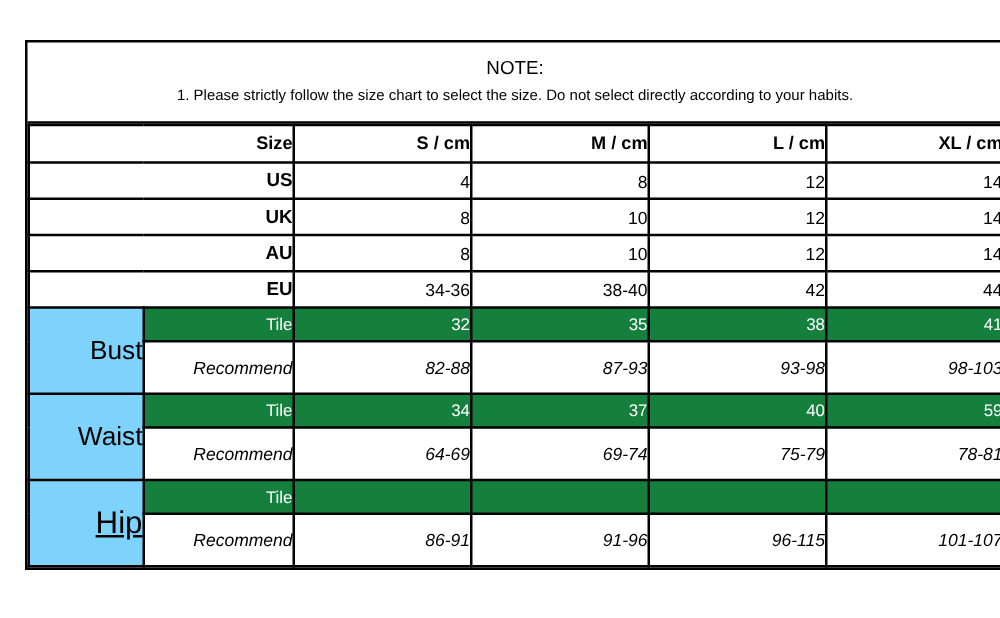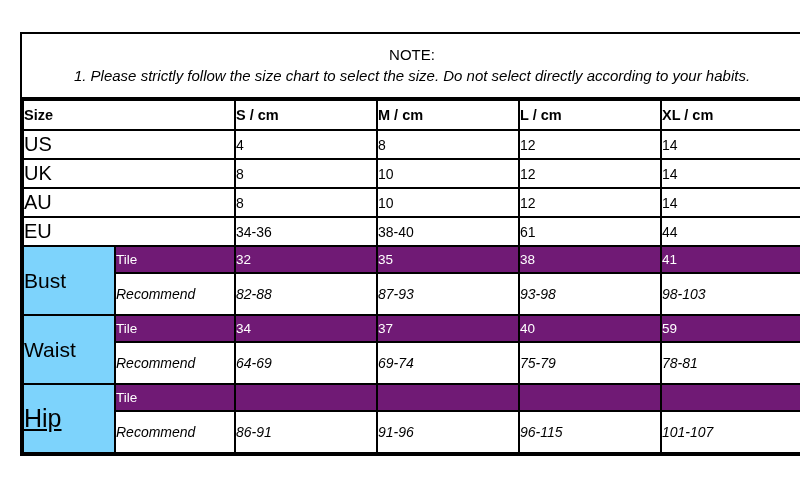--- a/index.html
+++ b/index.html
@@ -38,10 +38,9 @@
     line-height: 21px;
   }
   .note-line {
-    font-size: 15px;
+    font-size: 12px;
     line-height: 22px;
     white-space: nowrap;
-    font-style: italic;
   }
   table {
     border-collapse: collapse;

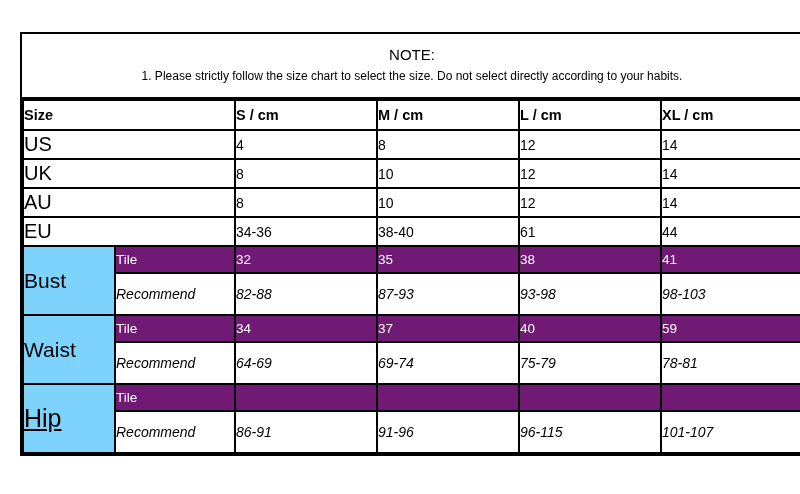--- a/index.html
+++ b/index.html
@@ -49,7 +49,7 @@
   }
   td, th {
     border: 2px solid #000000;
-    text-align: left;
+    text-align: right;
     vertical-align: middle;
     font-size: 14px;
     padding: 0;

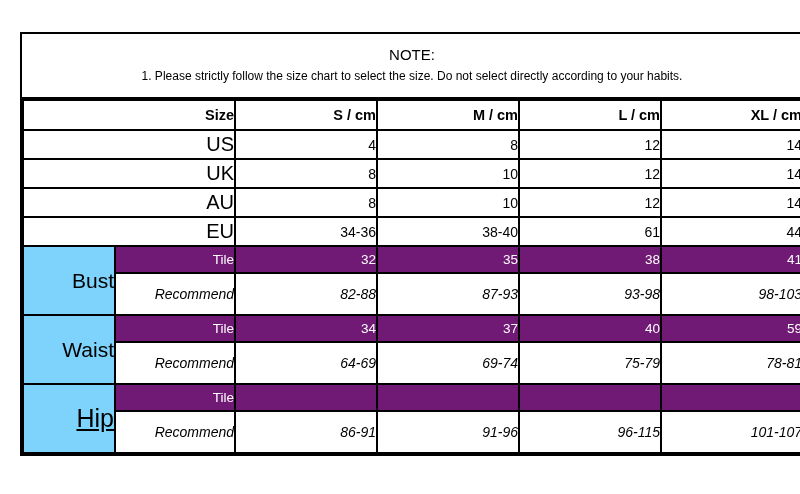--- a/index.html
+++ b/index.html
@@ -65,8 +65,8 @@
     height: 28px;
   }
   td.rowlabel {
-    font-weight: normal;
-    font-size: 20px;
+    font-weight: bold;
+    font-size: 15px;
   }
   tr.tile td {
     background: #701a75;

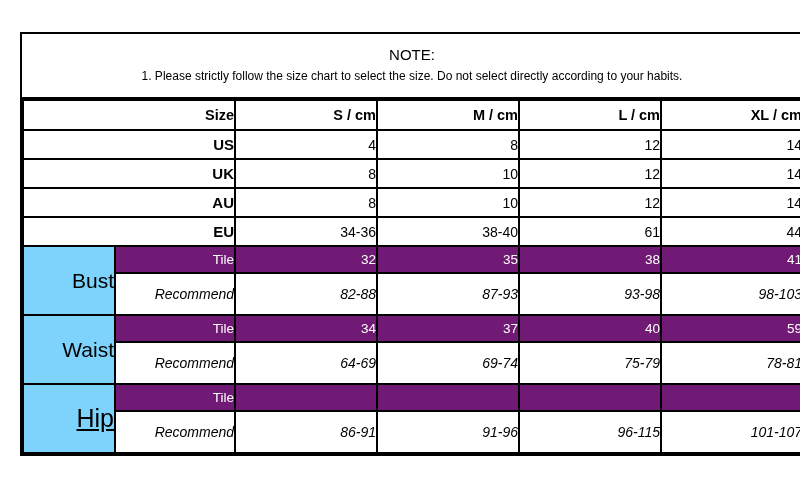--- a/index.html
+++ b/index.html
@@ -143,7 +143,7 @@
           <td class="rowlabel" colspan="2">EU</td>
           <td>34-36</td>
           <td>38-40</td>
-          <td>61</td>
+          <td>42</td>
           <td>44</td>
         </tr>
 

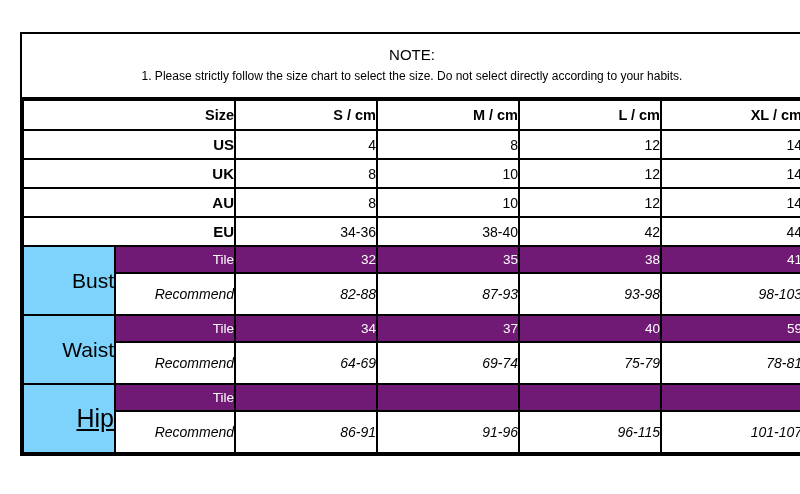--- a/index.html
+++ b/index.html
@@ -69,7 +69,7 @@
     font-size: 15px;
   }
   tr.tile td {
-    background: #701a75;
+    background: #15803d;
     color: #ffffff;
     height: 25px;
     font-size: 13.5px;

